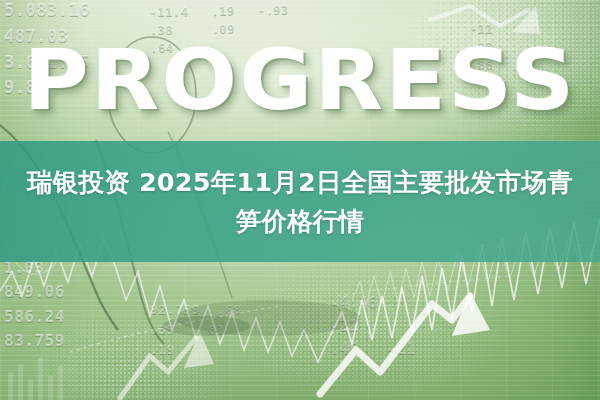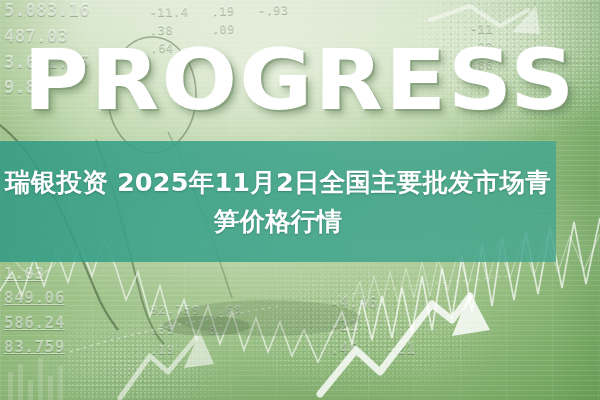--- a/index.html
+++ b/index.html
@@ -139,7 +139,7 @@
     position: absolute;
     left: 0;
     top: 141px;
-    width: 556px;
+    width: 600px;
     height: 121px;
     background: linear-gradient(90deg,
         rgba(52,156,132,0.90) 0%,

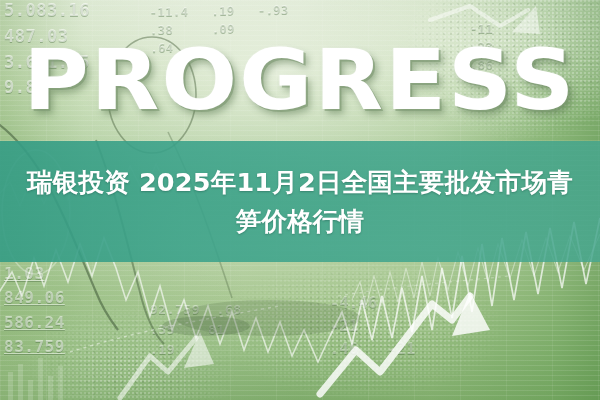--- a/index.html
+++ b/index.html
@@ -106,7 +106,7 @@
   .quotes-tl { left: 4px;  top: -2px;  font-size: 17px; }
   .quotes-tm { left: 150px; top: 2px;  font-size: 12px; color: rgba(255,255,255,0.40); transform: rotate(-1deg); }
   .quotes-tr { left: 470px; top: 20px;  font-size: 12px; color: rgba(255,255,255,0.34); }
-  .quotes-bl { left: 4px;  top: 262px; font-size: 16px; color: rgba(255,255,255,0.50); text-decoration: underline; }
+  .quotes-bl { left: 4px;  top: 256px; font-size: 16px; color: rgba(255,255,255,0.50); }
   .quotes-bm { left: 150px; top: 300px; font-size: 13px; color: rgba(255,255,255,0.38); }
   .quotes-br { left: 330px; top: 292px; font-size: 15px; color: rgba(255,255,255,0.34); }
 

